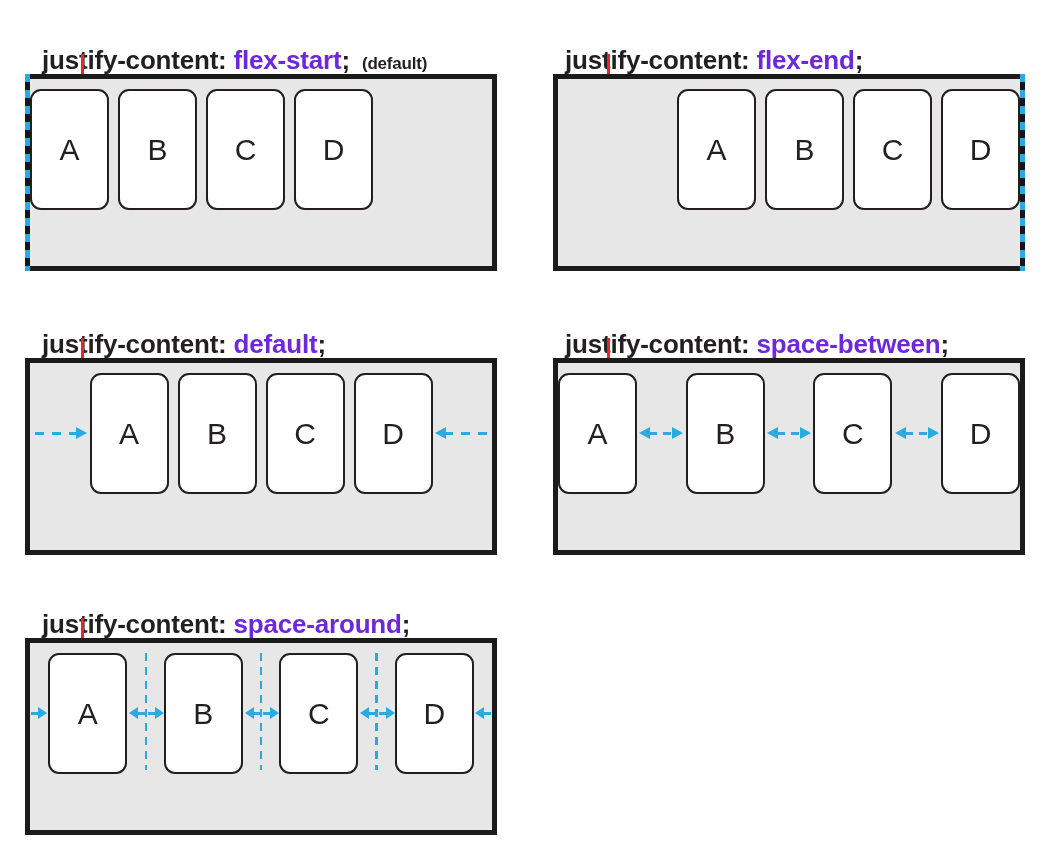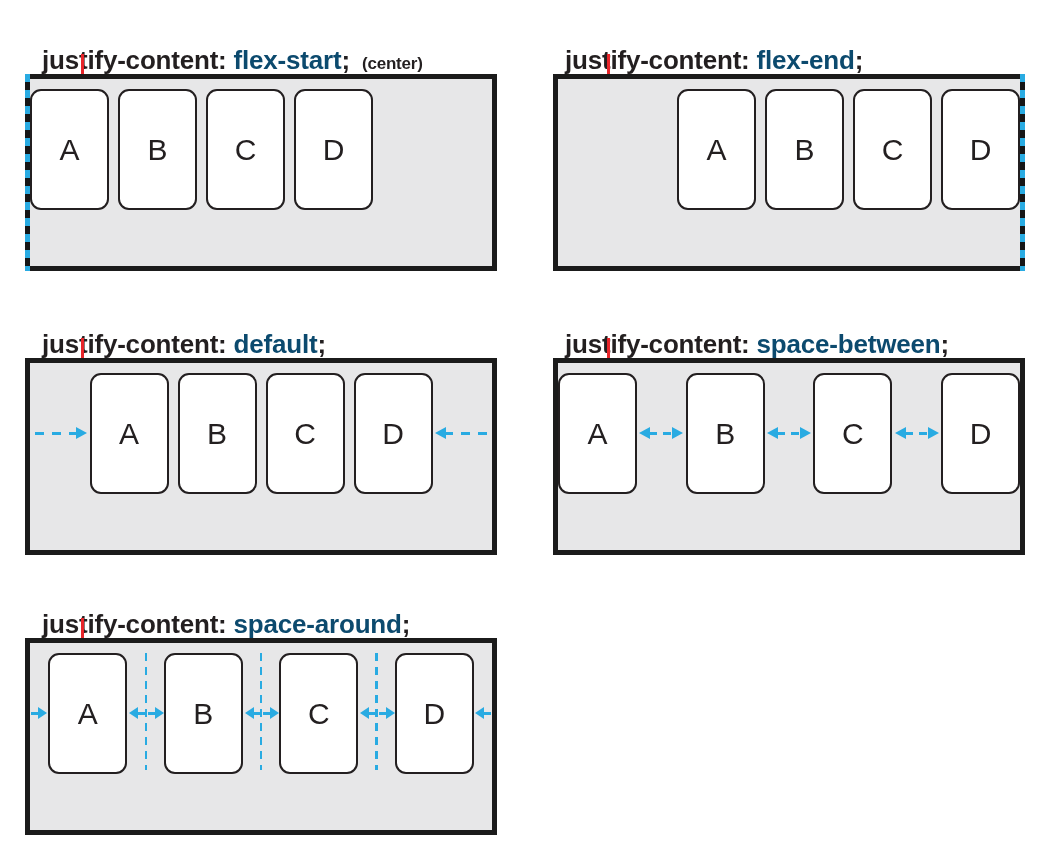--- a/index.html
+++ b/index.html
@@ -17,7 +17,7 @@
   .title{position:absolute;top:2px;left:17px;font-size:26px;line-height:32px;
          white-space:nowrap;letter-spacing:-0.2px;color:#231f20;}
   .panel--right .title{left:12px;}
-  .kw{color:#0c4a6e;}
+  .kw{color:#6d28d9;}
   .note{font-size:17px;color:#231f20;margin-left:5px;}
 
   .tick{position:absolute;top:34px;left:56px;width:2.5px;height:20px;background:#e8252a;}

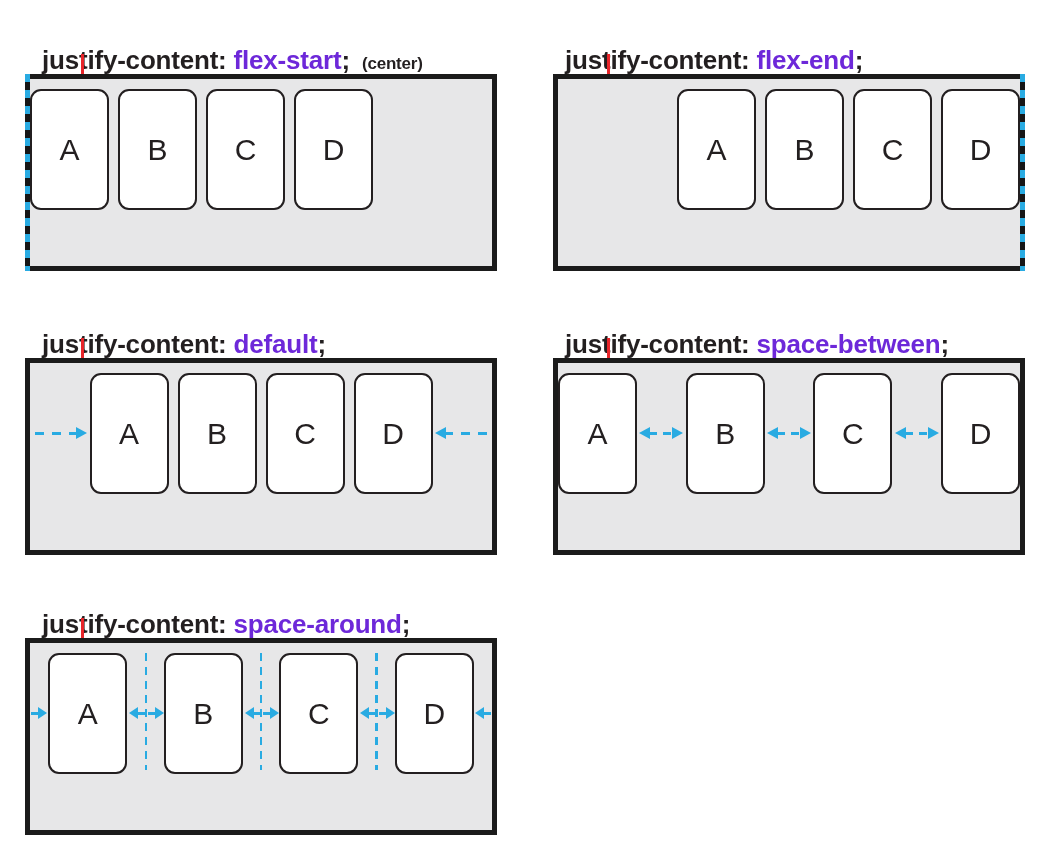--- a/index.html
+++ b/index.html
@@ -77,7 +77,7 @@
   <section class="panel" id="panel-flex-start">
     <h2 class="title"><span>justify-content:</span>
       <span class="kw">flex-start</span><span>;</span>
-      <span class="note">(center)</span></h2>
+      <span class="note">(default)</span></h2>
     <div class="tick"></div>
     <div class="box box--flex-start">
       <div class="edge-marker edge-marker--start"></div>

